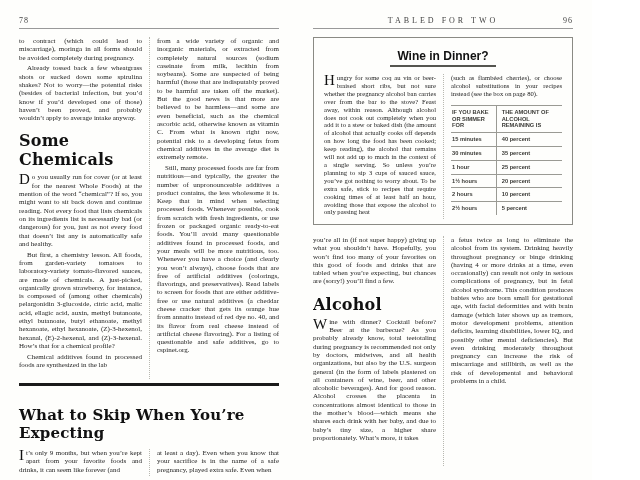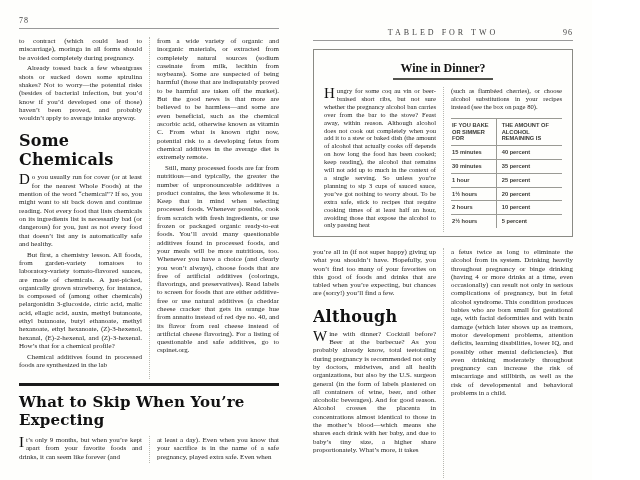--- a/index.html
+++ b/index.html
@@ -6,7 +6,7 @@
   .book{width:592px;height:480px;display:flex;background:#fefefc;overflow:hidden;}
   .page{width:320px;height:480px;box-sizing:border-box;padding:16px 17px 8px 19px;overflow:hidden;
         font-family:"Liberation Serif",serif;color:#222;}
-  .page.right{padding:28px 19px 8px 17px;}
+  .page.right{padding:16px 19px 8px 17px;}
 
   .page-header{display:flex;align-items:baseline;font-size:8px;color:#444;
                border-bottom:1px solid #999;padding-bottom:3px;margin-bottom:8px;}

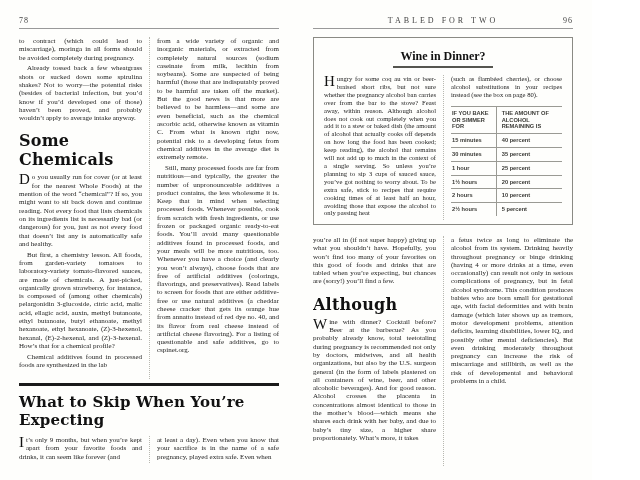--- a/index.html
+++ b/index.html
@@ -35,7 +35,7 @@
   .wine-box{border:1px solid #8a8a84;box-sizing:border-box;padding:8px 10px 9px;margin:2px 0 11px 0;
             height:188px;overflow:hidden;}
   .wine-title-wrap{text-align:center;margin-bottom:7px;}
-  .wine-title{display:inline-block;font-family:Liberation Serif, serif;font-weight:bold;font-size:12px;
+  .wine-title{display:inline-block;font-family:Liberation Sans, sans-serif;font-weight:bold;font-size:12px;
               color:#111;border-bottom:2px solid #55554f;padding:0 7px 2px;}
   .wine-box p.body{font-size:6.6px;line-height:7.9px;}
 

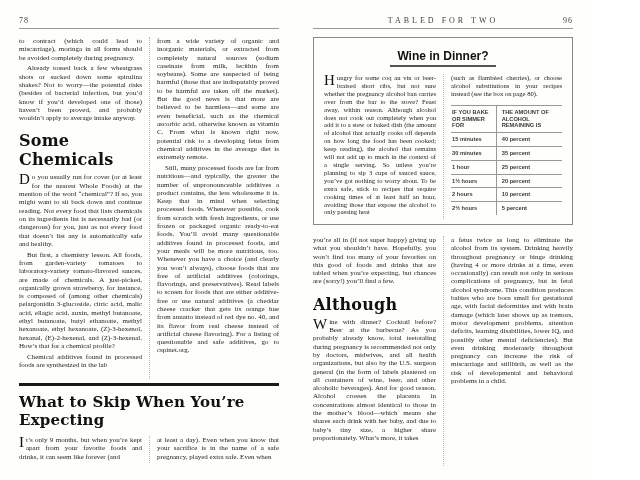--- a/index.html
+++ b/index.html
@@ -146,7 +146,7 @@
     <div class="cols rp-body">
       <div class="col c1">
         <p class="body">you’re all in (if not super happy) giving up what you shouldn’t have. Hopefully, you won’t find too many of your favorites on this good of foods and drinks that are tabled when you’re expecting, but chances are (sorry!) you’ll find a few.</p>
-        <div class="sec-heading">Although</div>
+        <div class="sec-heading">Alcohol</div>
         <p class="body"><span class="dropcap">W</span><span>ine with dinner? Cocktail before? Beer at the barbecue? As you probably already know, total teetotaling during pregnancy is recommended not only by doctors, midwives, and all health organizations, but also by the U.S. surgeon general (in the form of labels plastered on all containers of wine, beer, and other alcoholic beverages). And for good reason. Alcohol crosses the placenta in concentrations almost identical to those in the mother’s blood—which means she shares each drink with her baby, and due to baby’s tiny size, a higher share proportionately. What’s more, it takes</span></p>
       </div>
       <div class="col c2">

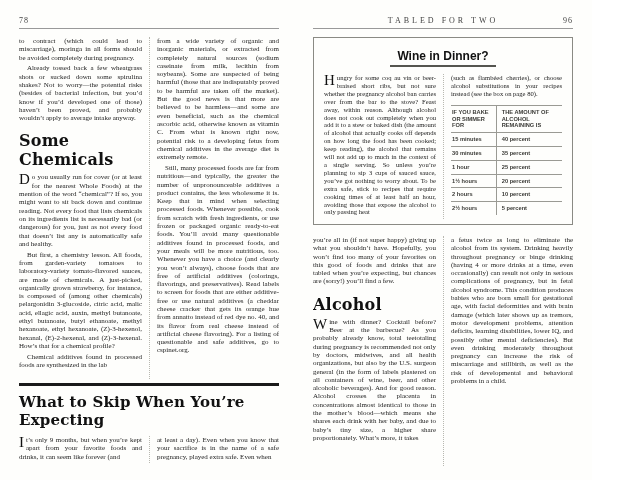--- a/index.html
+++ b/index.html
@@ -30,7 +30,7 @@
 
   .skip-section{margin-top:4px;border-top:3px solid #1a1a1a;padding-top:3px;}
   .skip-heading{font-family:"DejaVu Serif",serif;font-weight:bold;font-size:15px;color:#111;
-                margin:4px 0 7px 0;letter-spacing:.2px;}
+                margin:17px 0 7px 0;letter-spacing:.2px;}
 
   .wine-box{border:1px solid #8a8a84;box-sizing:border-box;padding:8px 10px 9px;margin:2px 0 11px 0;
             height:188px;overflow:hidden;}

